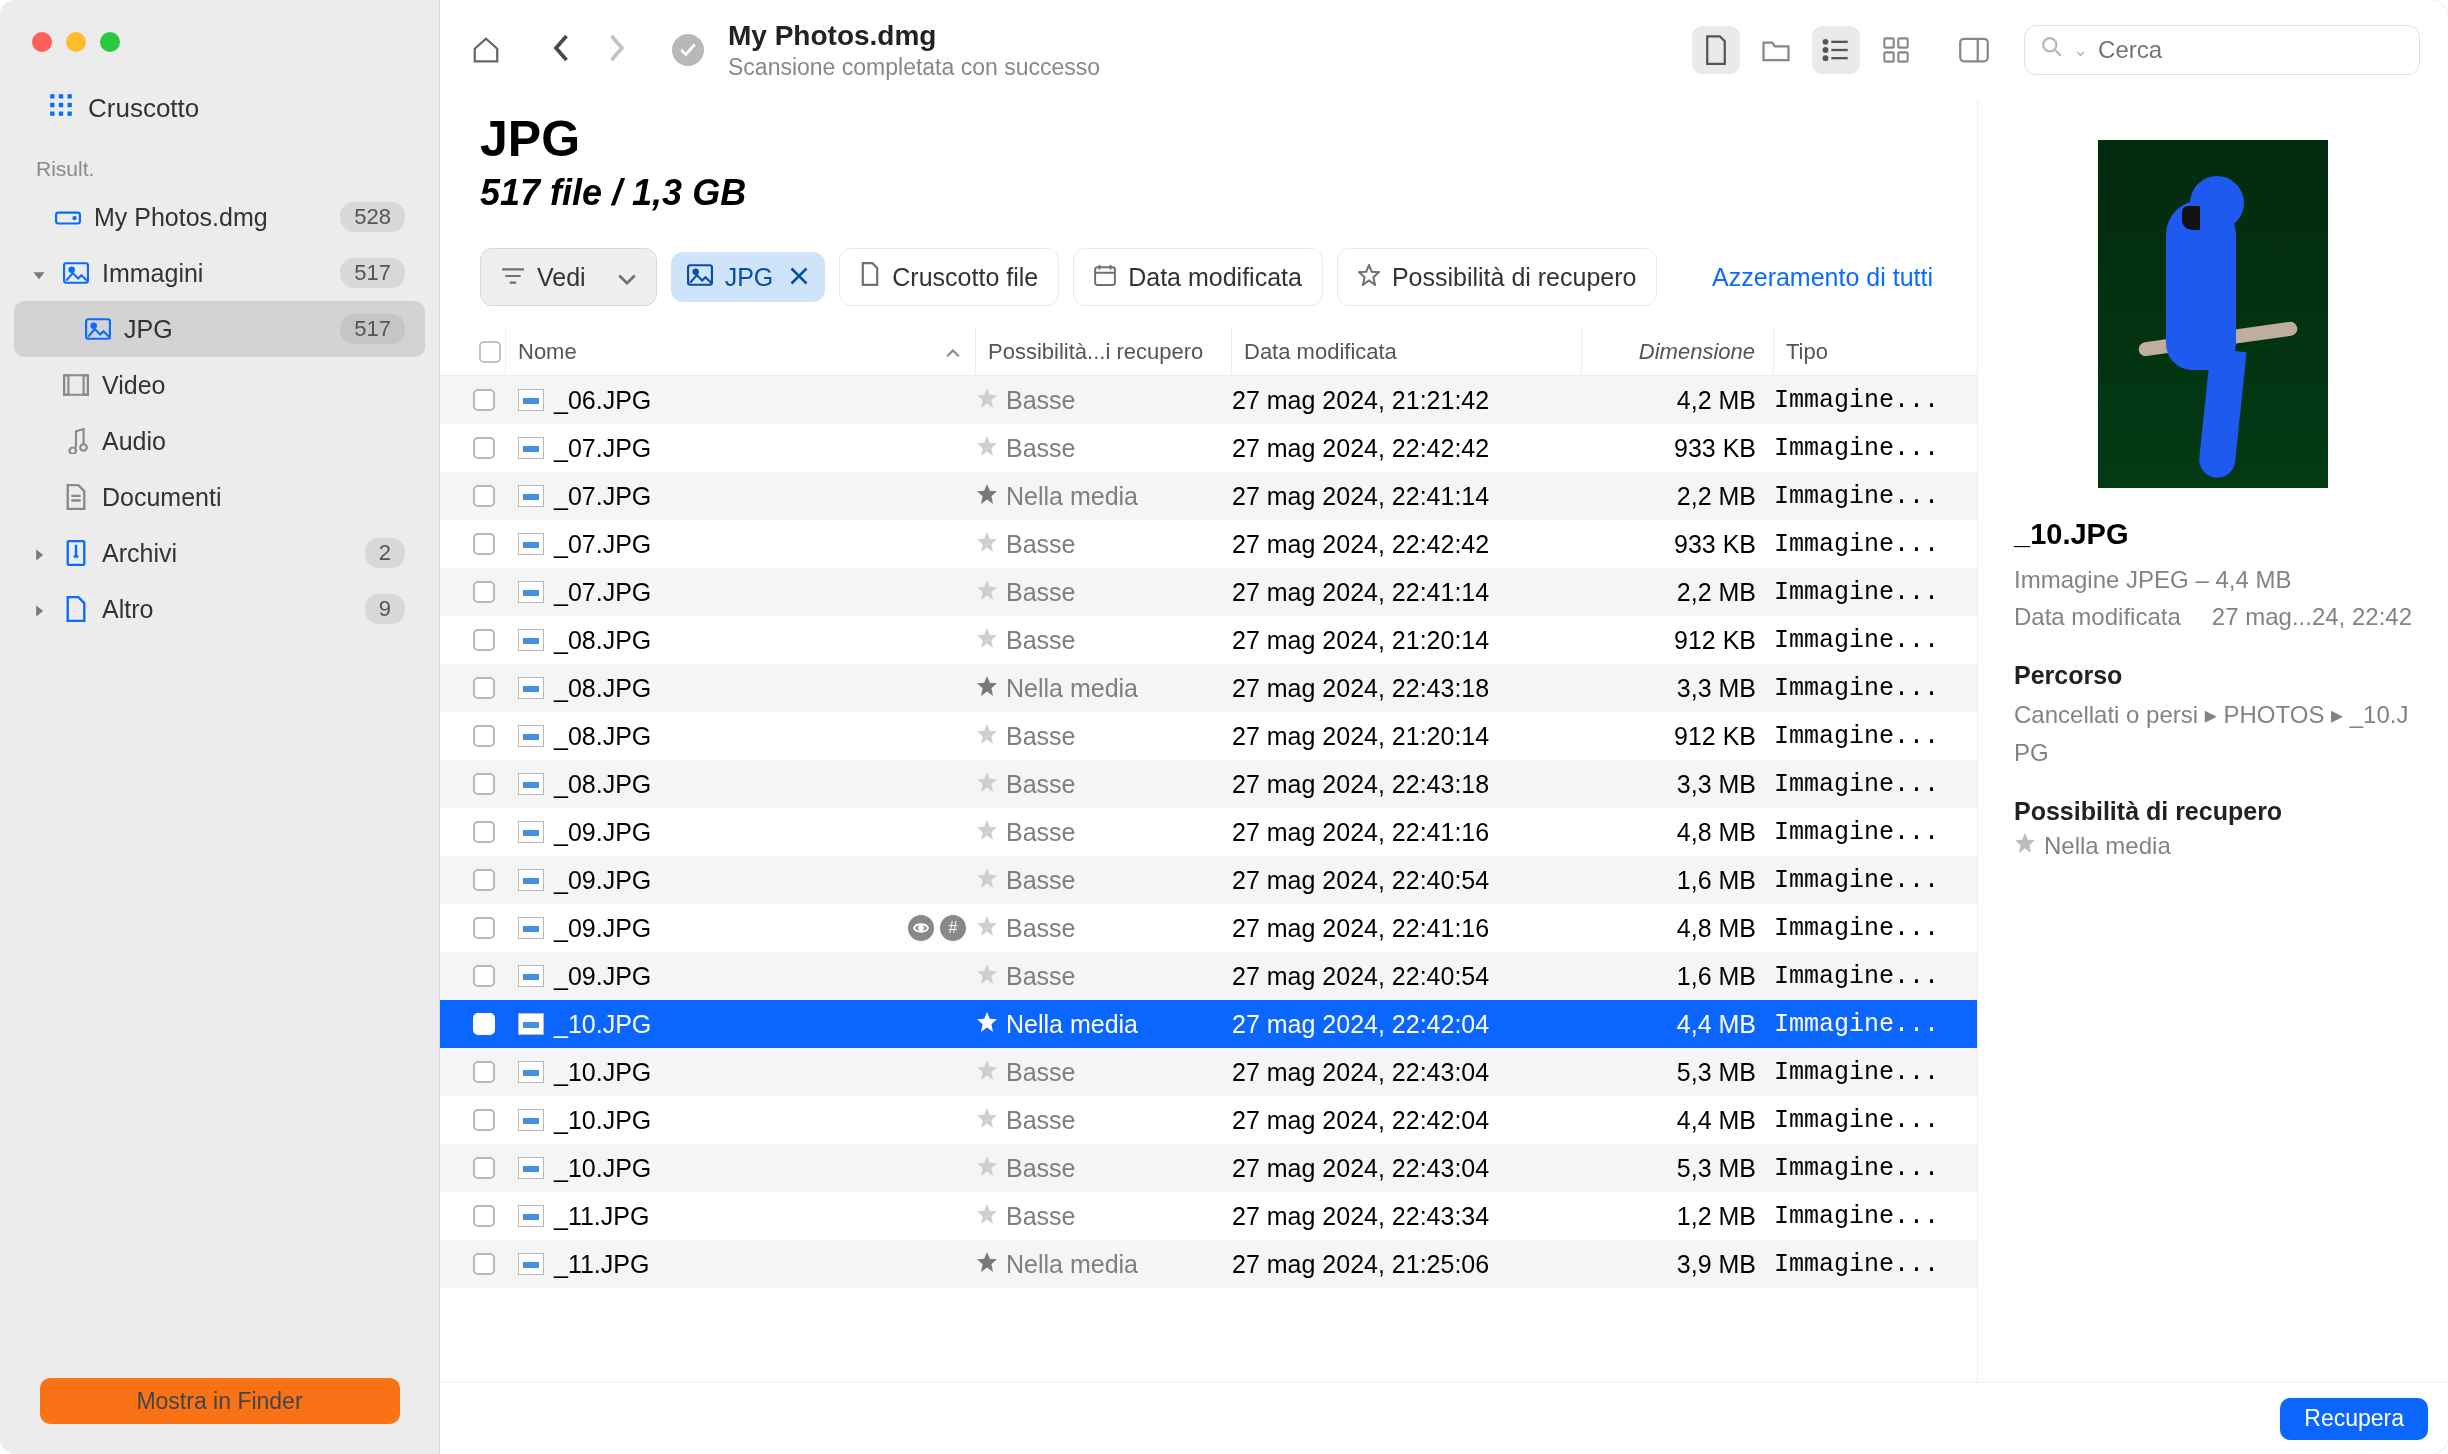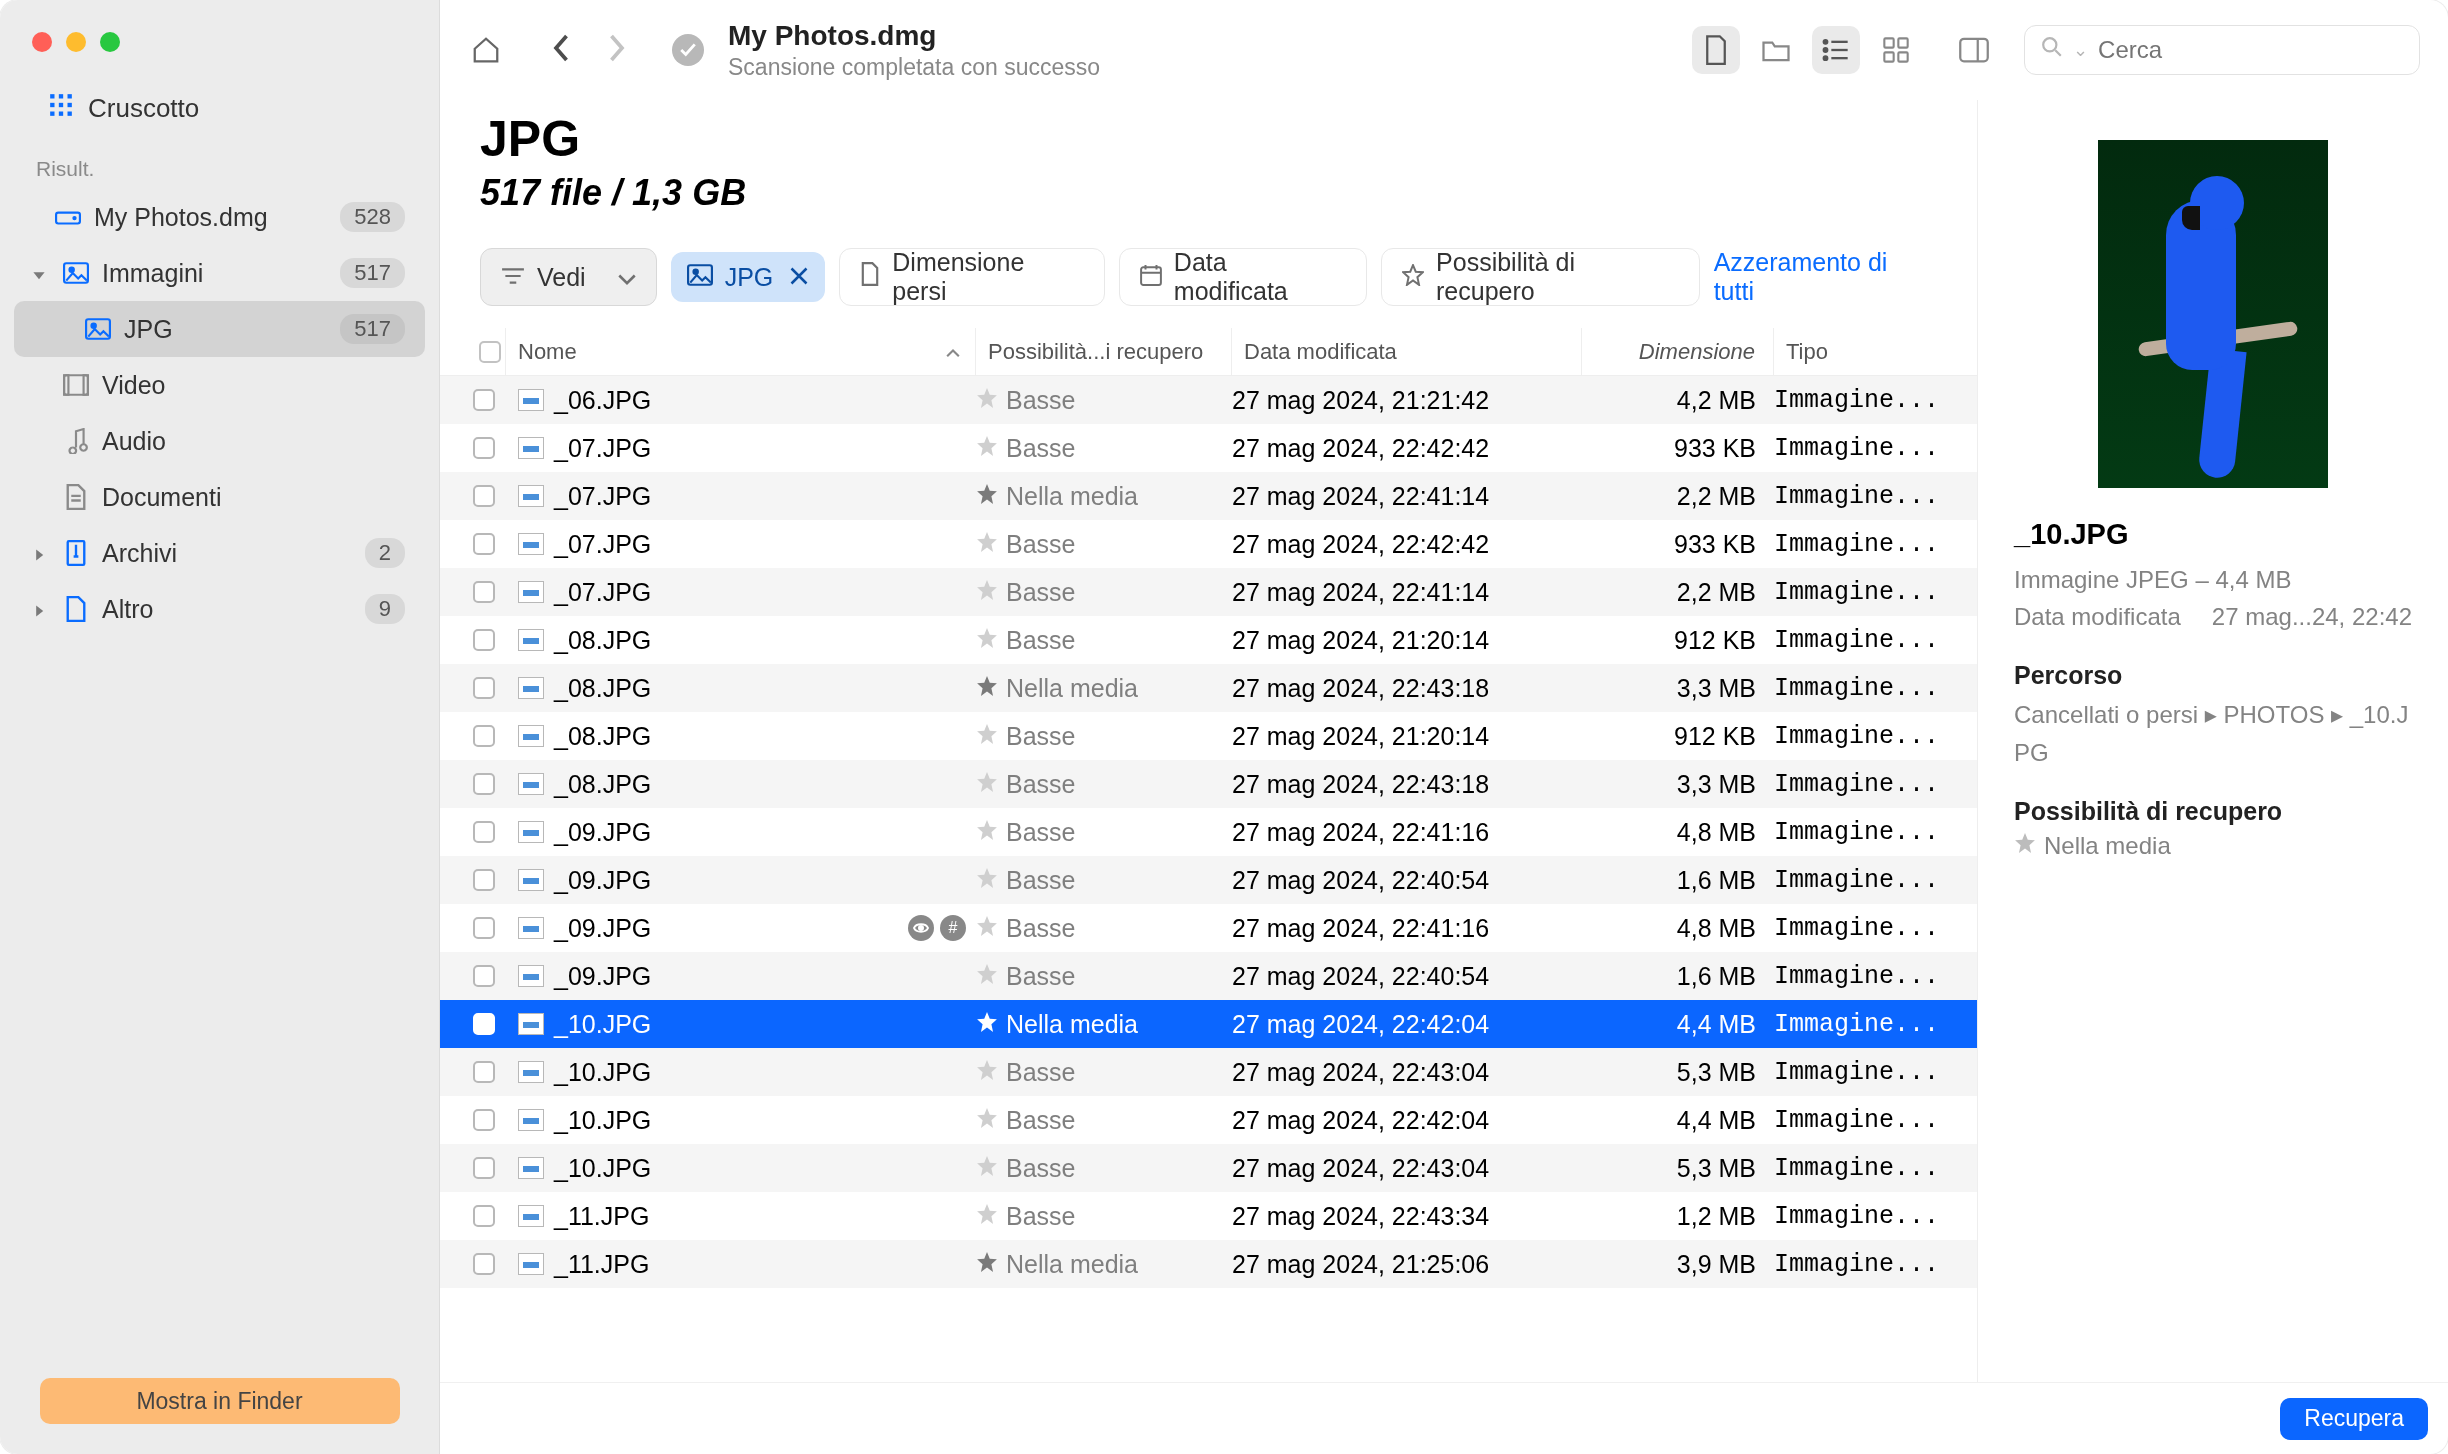--- a/index.html
+++ b/index.html
@@ -361,7 +361,7 @@
             <span class="ficon"><svg width="20" height="24" viewBox="0 0 16 20" fill="none" stroke="currentColor" stroke-width="1.8">
                   <path d="M2 1 H10 L14 5 V19 H2 Z"></path>
                 </svg></span>
-            <span>Dimensione persi</span>
+            <span>Cruscotto file</span>
           </div>
           <div class="pill plain">
             <span class="ficon"><svg width="22" height="22" viewBox="0 0 20 20" fill="none" stroke="currentColor" stroke-width="1.8">

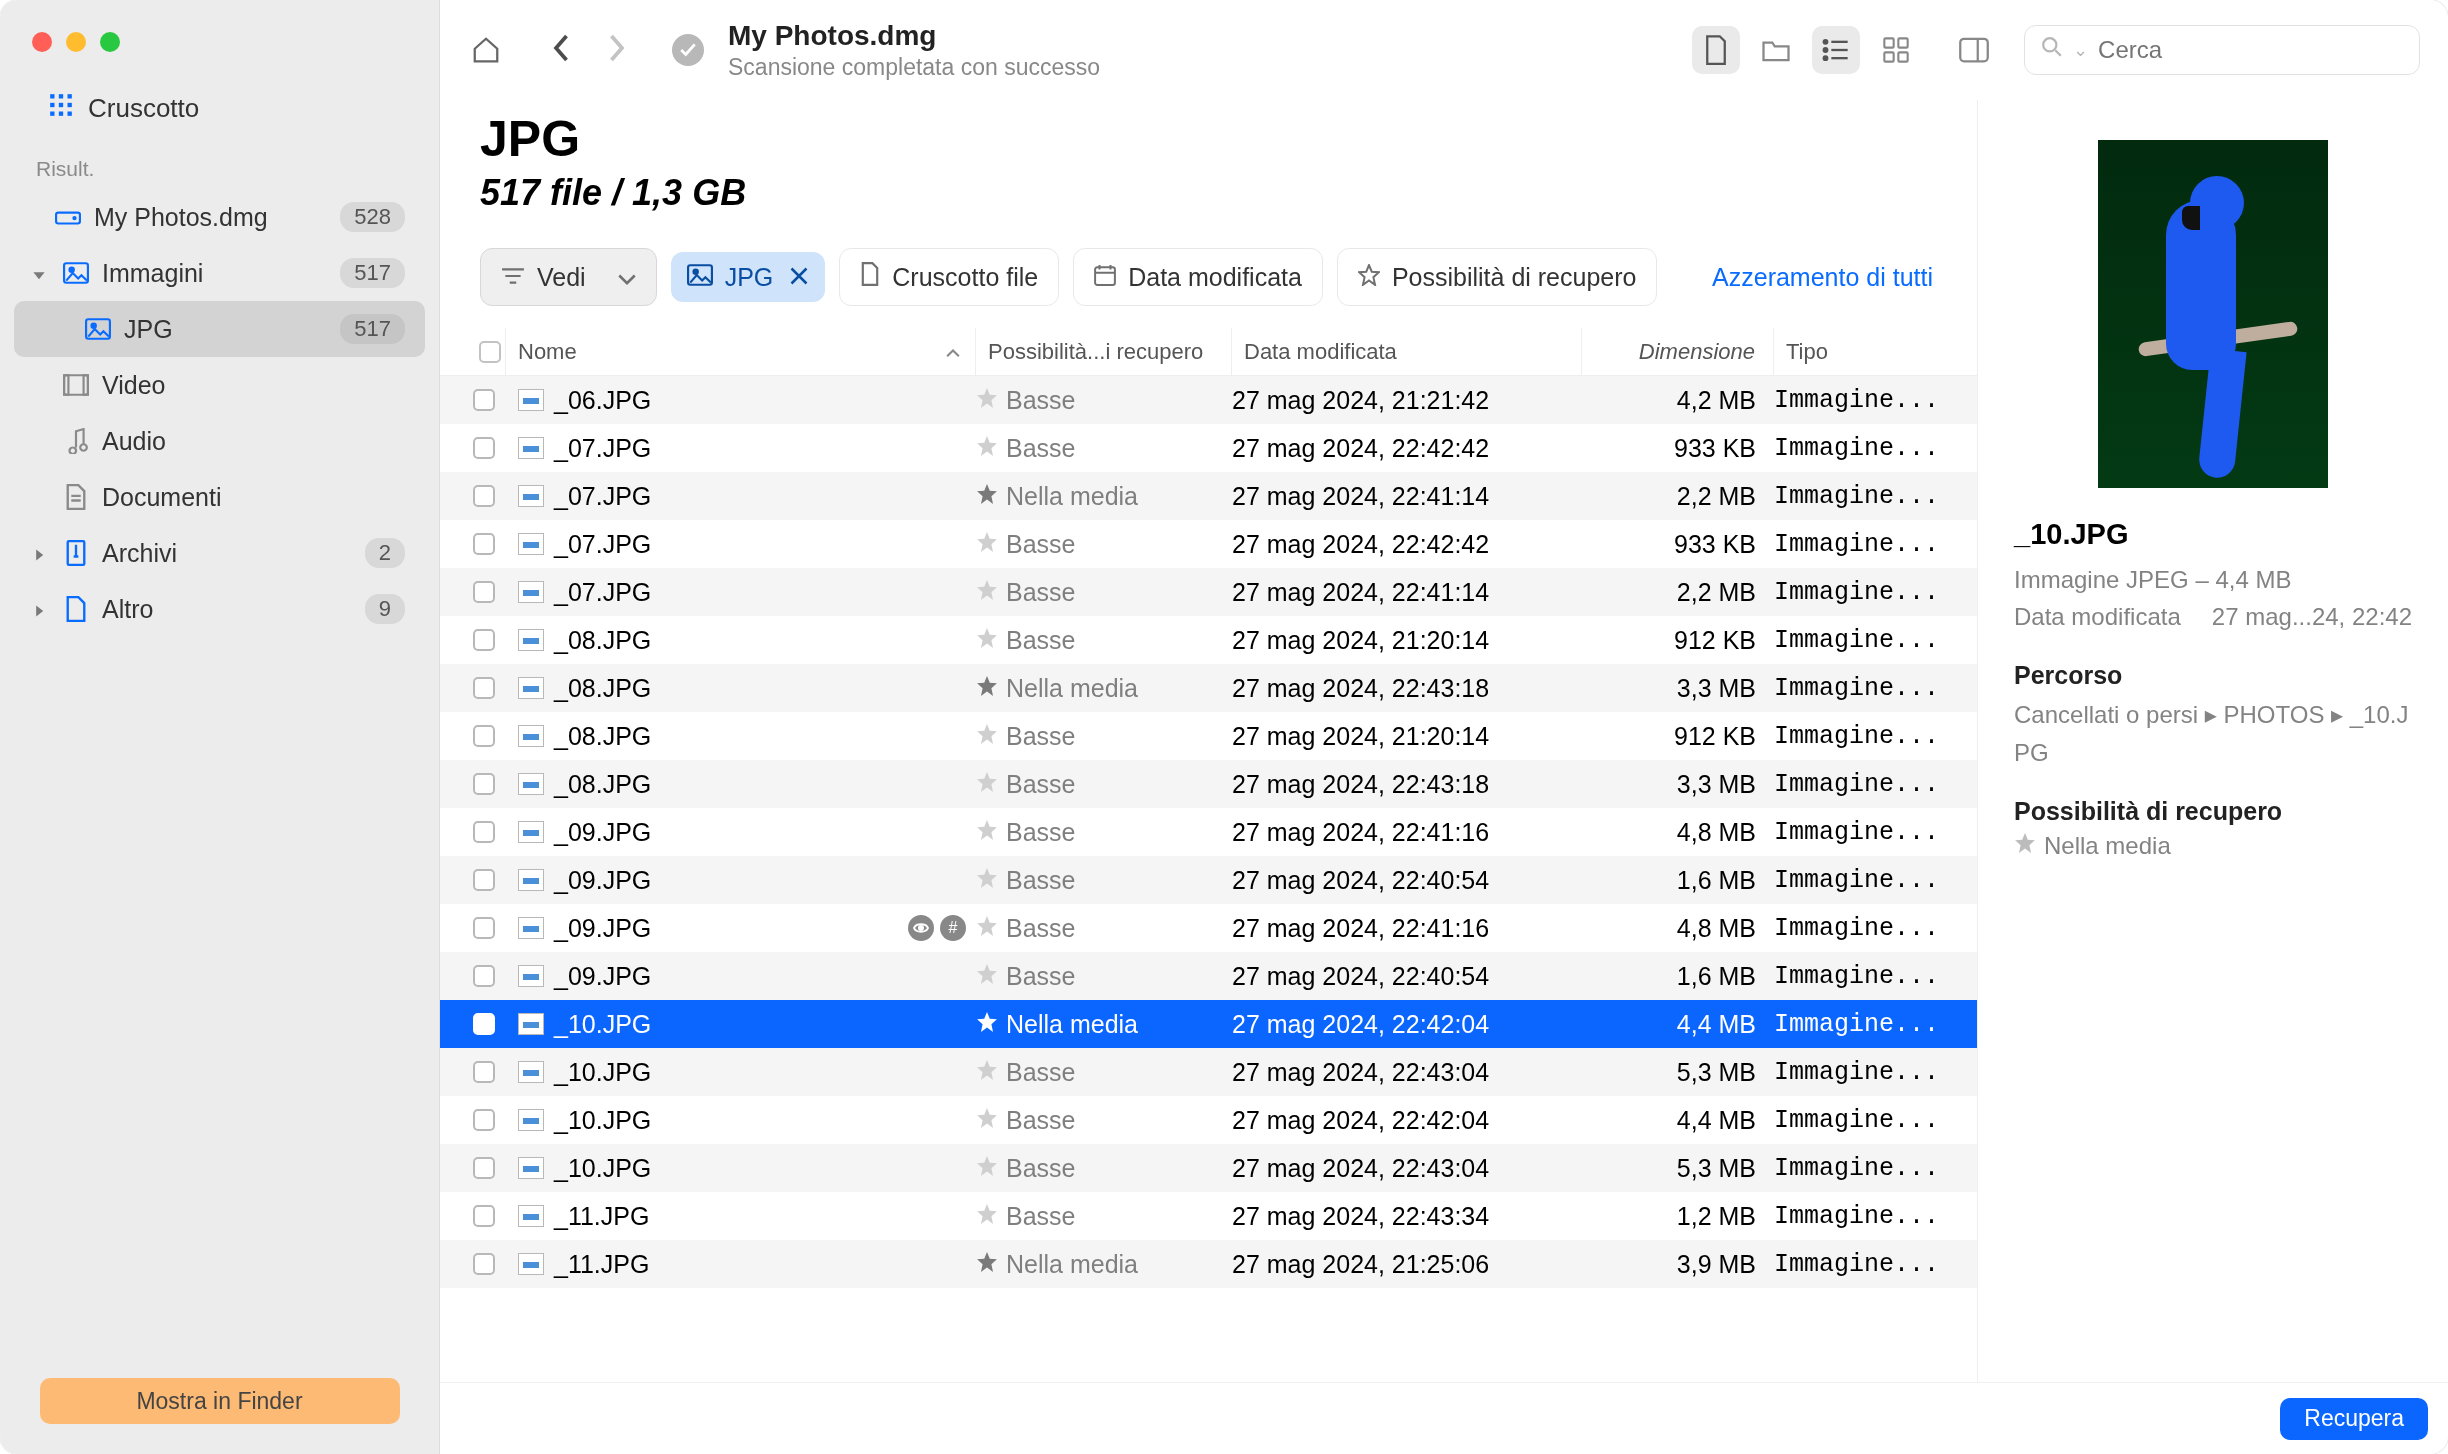--- a/index.html
+++ b/index.html
@@ -30,7 +30,7 @@
 .ic { width: 28px; height: 28px; display: inline-flex; align-items: center; justify-content: center; color: #0a6cff; }
 .ic.muted { color: #8a8a8a; }
 .sb-footer { margin-top: auto; padding: 18px; }
-.finder-btn { width: 360px; margin: 0 auto 12px auto; background: #fdba74; border: none; border-radius: 10px; height: 46px; font-size: 23px; color: #444; display: block; }
+.finder-btn { width: 360px; margin: 0 auto 12px auto; background: #f97316; border: none; border-radius: 10px; height: 46px; font-size: 23px; color: #444; display: block; }
 
 
 .main { flex: 1; display: flex; flex-direction: column; min-width: 0; }

